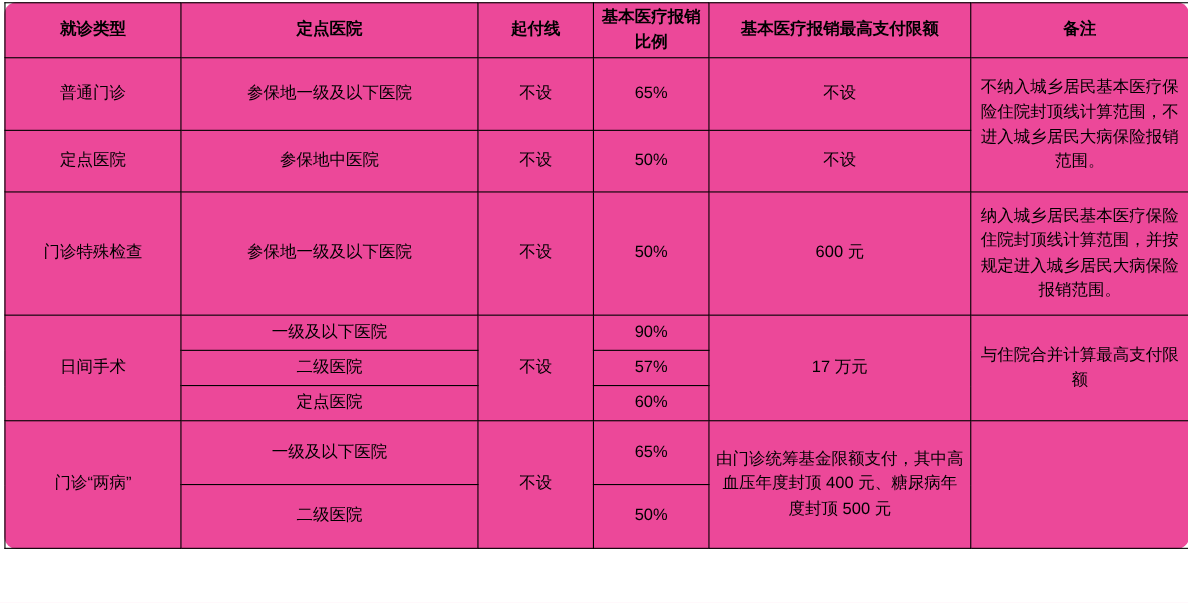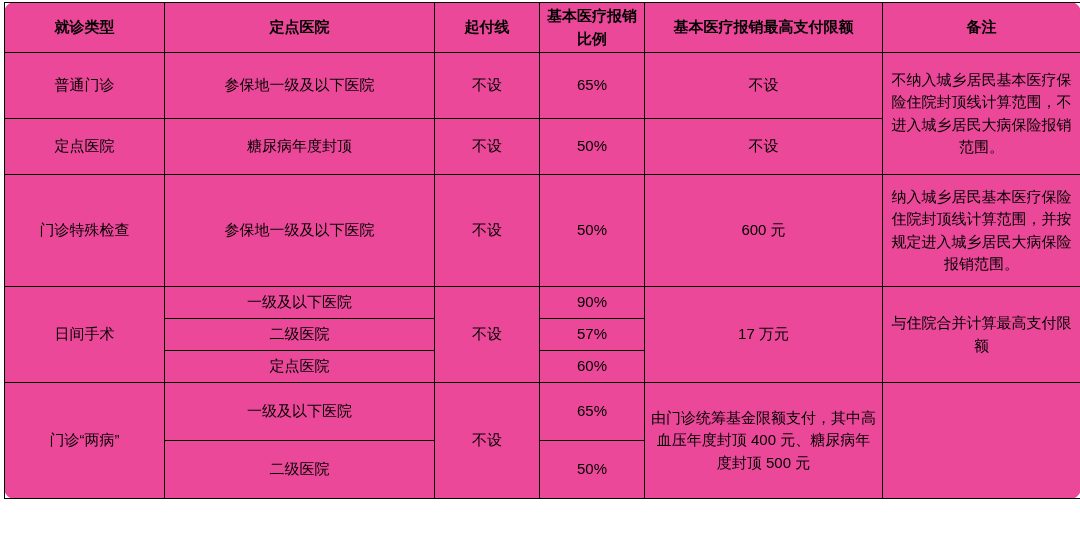--- a/index.html
+++ b/index.html
@@ -105,7 +105,7 @@
 
       <tr>
         <td class="tall-b">定点医院</td>
-        <td>糖尿病年度封顶</td>
+        <td>参保地中医院</td>
         <td>不设</td>
         <td>50%</td>
         <td>不设</td>

